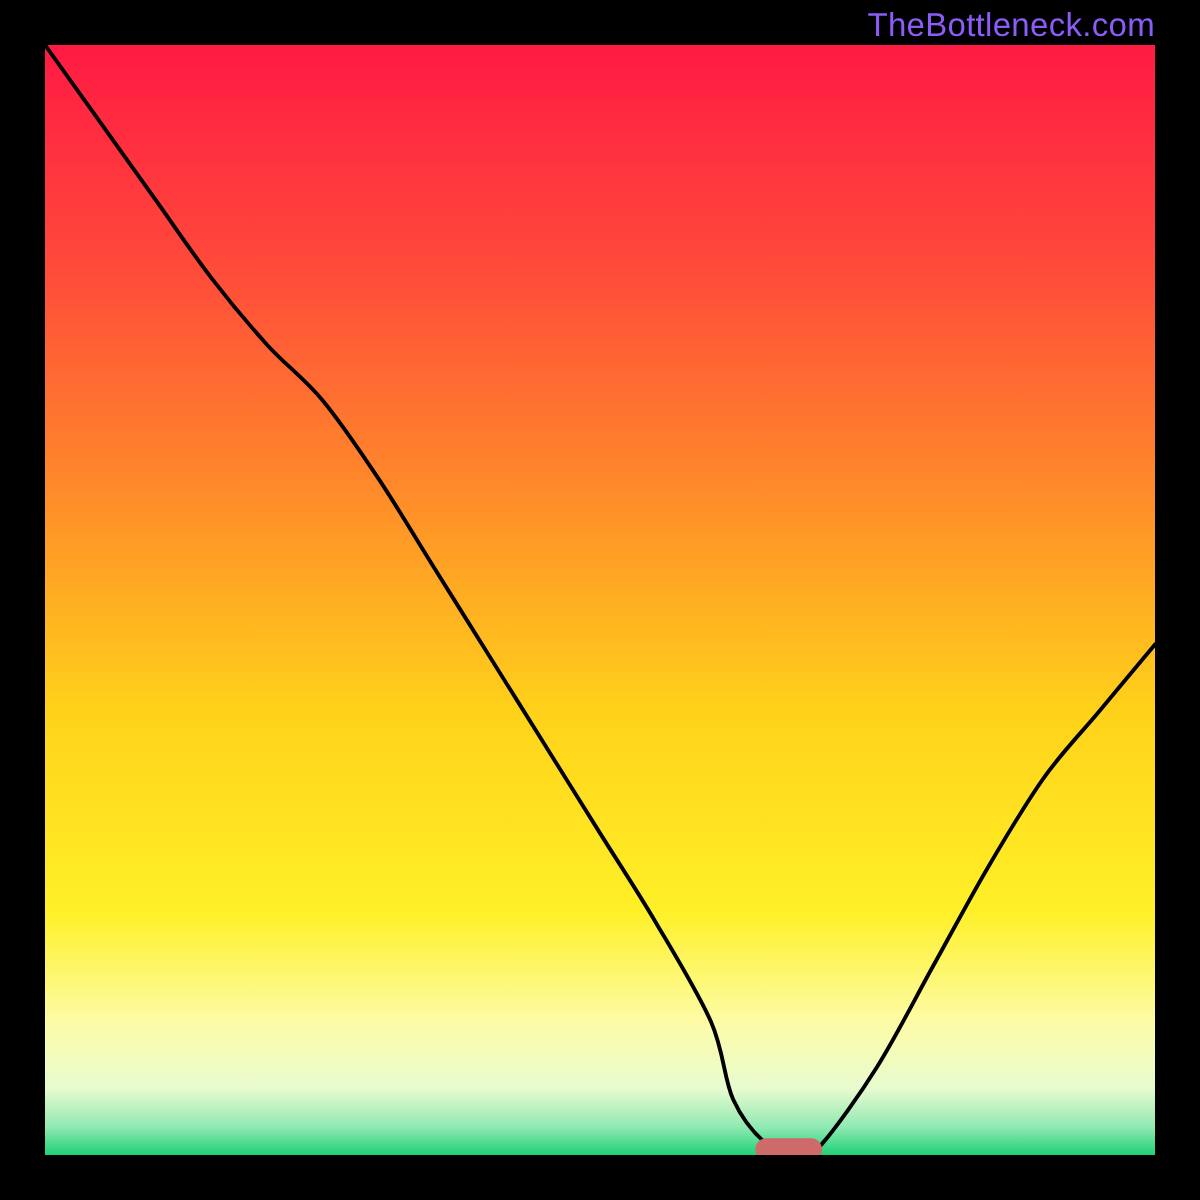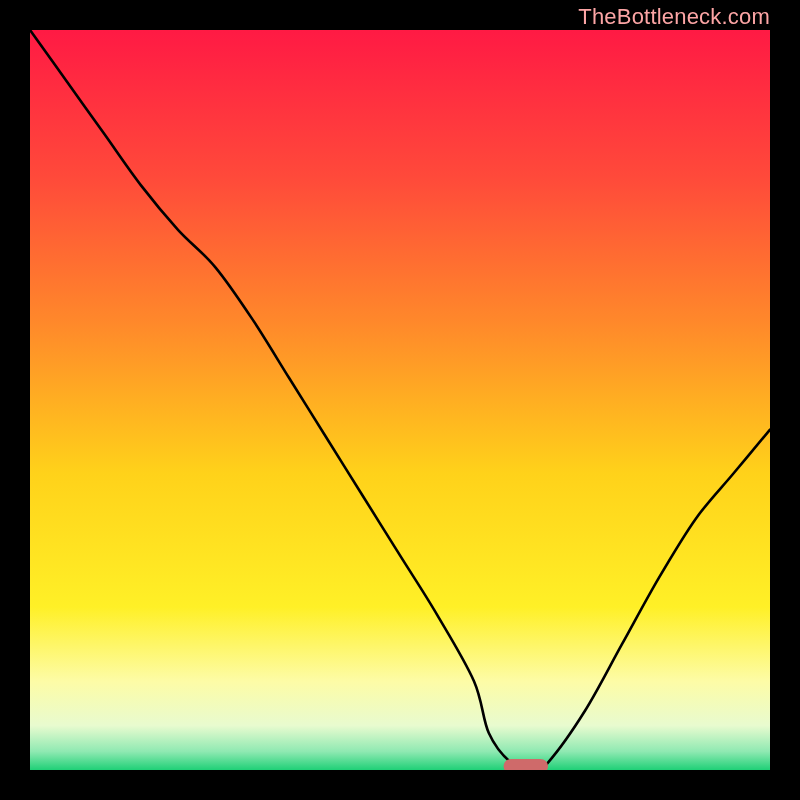--- a/index.html
+++ b/index.html
@@ -29,7 +29,7 @@
     position: absolute;
     top: 4px;
     right: 30px;
-    color: #fca5a5;
+    color: #8b5cf6;
     font-size: 22px;
     font-weight: 500;
     letter-spacing: 0.2px;

